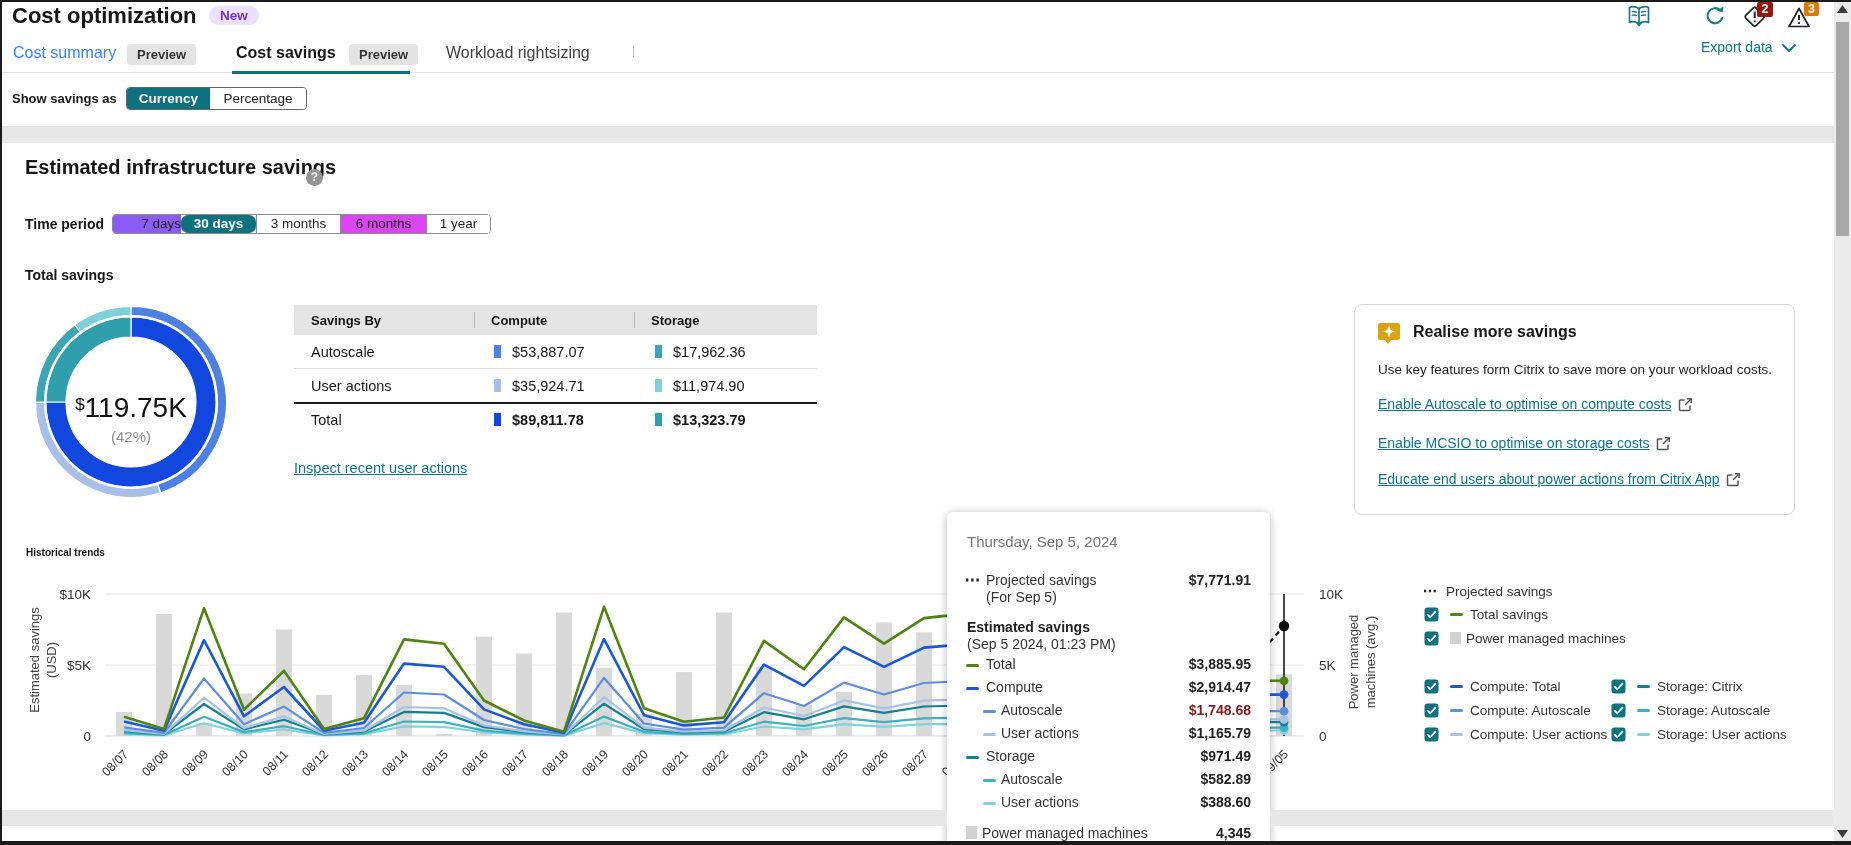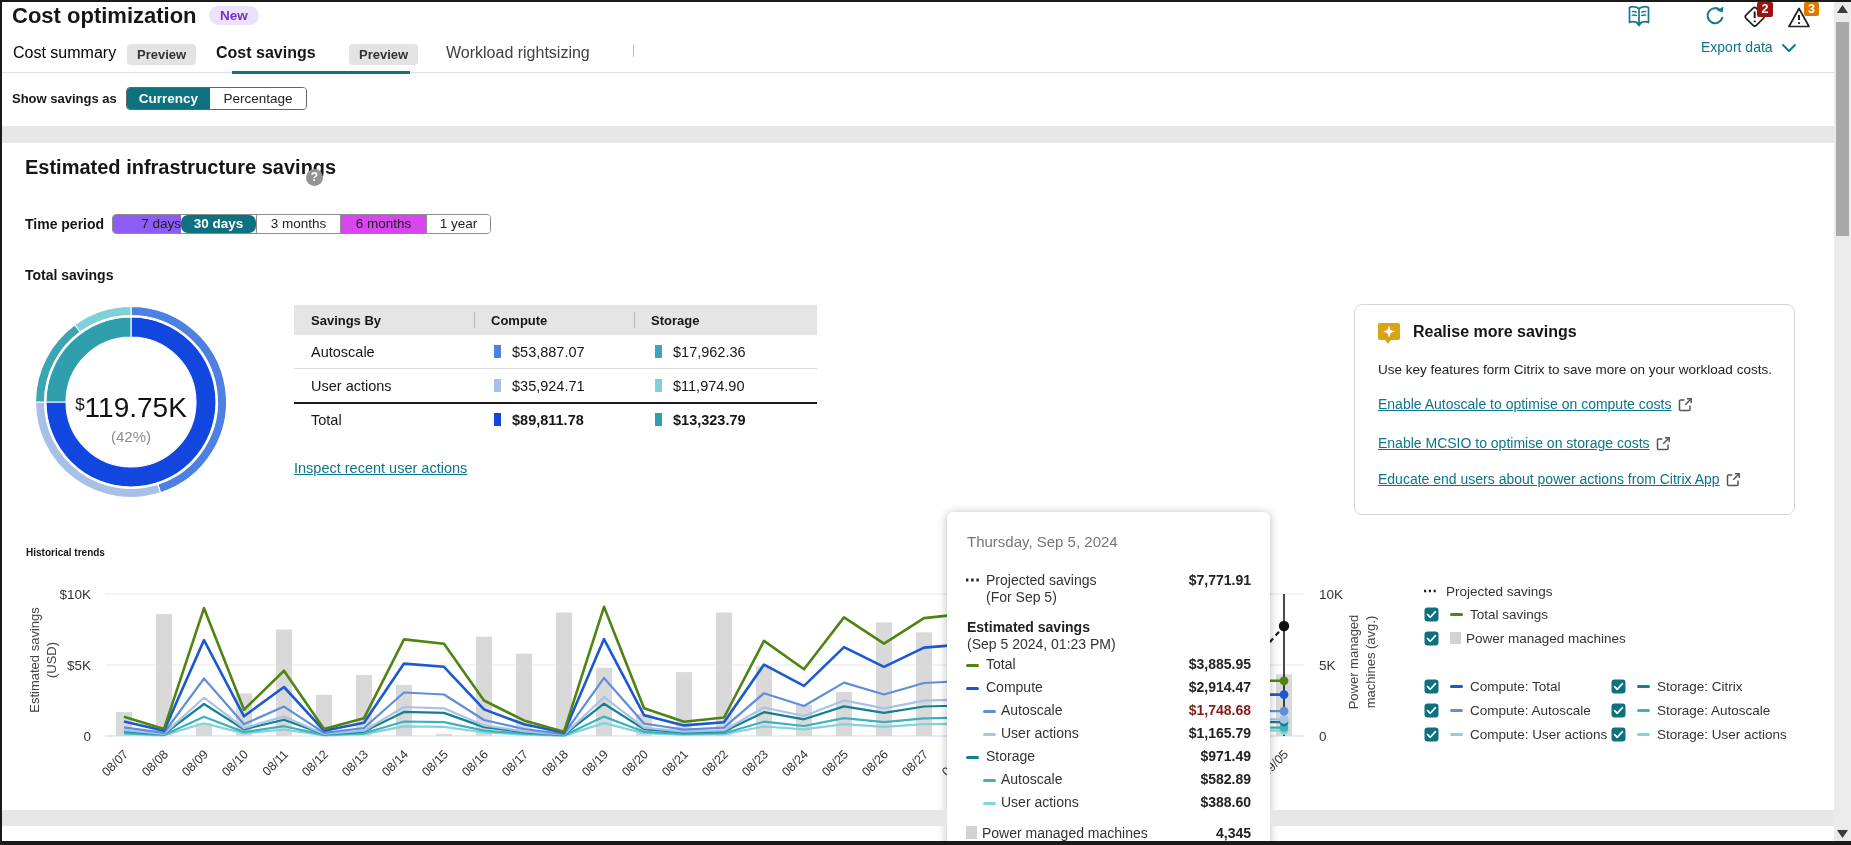--- a/index.html
+++ b/index.html
@@ -44,7 +44,7 @@
 <div class="abs" style="left:1757px;top:2px;width:16px;height:15px;background:#9d140c;color:#fff;font-size:12.5px;font-weight:700;text-align:center;line-height:15px;border-radius:2px;">2</div>
 <div class="abs" style="left:1804px;top:2px;width:15px;height:14px;background:#dc7a00;color:#fff;font-size:12.5px;font-weight:700;text-align:center;line-height:14px;border-radius:2px;">3</div>
 
-<div class="abs" style="left:13px;top:44px;font-size:16px;color:#000000;">Cost summary</div>
+<div class="abs" style="left:13px;top:44px;font-size:16px;color:#3b82f6;">Cost summary</div>
 <div class="abs" style="left:127px;top:44px;background:#e3e3e3;color:#333;font-size:13px;font-weight:600;border-radius:4px;padding:3px 10px;">Preview</div>
 <div class="abs" style="left:216px;top:44px;font-size:16px;font-weight:600;color:#161616;">Cost savings</div>
 <div class="abs" style="left:349px;top:44px;background:#e3e3e3;color:#333;font-size:13px;font-weight:600;border-radius:4px;padding:3px 10px;">Preview</div>

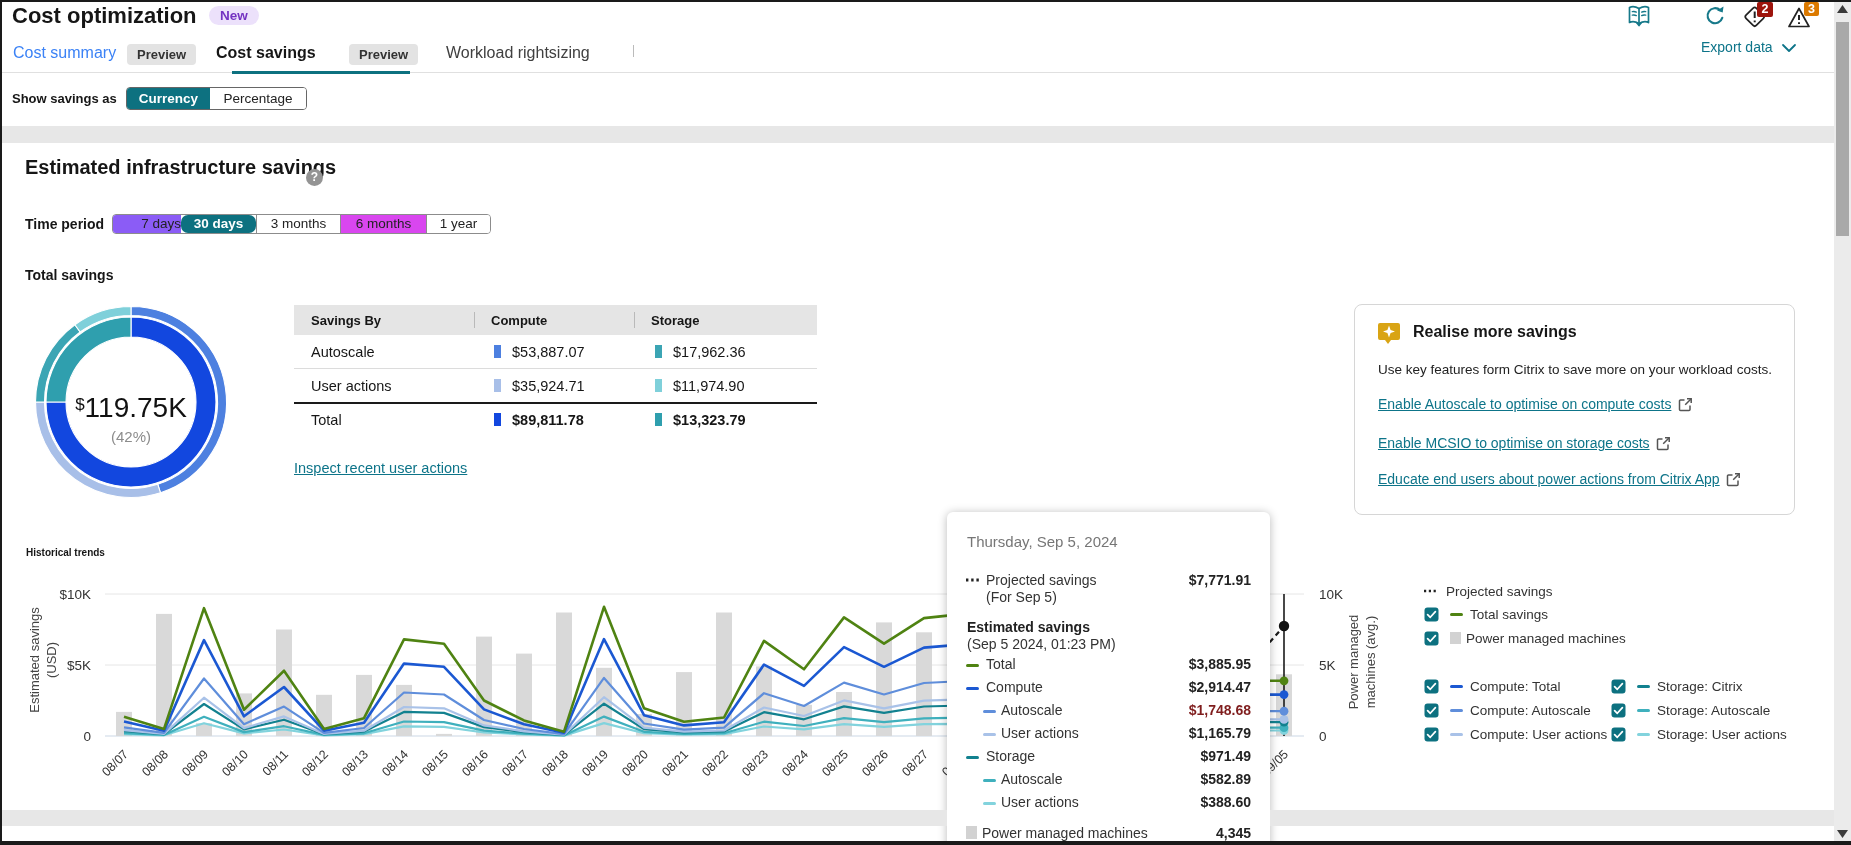--- a/index.html
+++ b/index.html
@@ -46,7 +46,7 @@
 
 <div class="abs" style="left:13px;top:44px;font-size:16px;color:#3b82f6;">Cost summary</div>
 <div class="abs" style="left:127px;top:44px;background:#e3e3e3;color:#333;font-size:13px;font-weight:600;border-radius:4px;padding:3px 10px;">Preview</div>
-<div class="abs" style="left:216px;top:44px;font-size:16px;font-weight:600;color:#161616;">Cost savings</div>
+<div class="abs" style="left:236px;top:44px;font-size:16px;font-weight:600;color:#161616;">Cost savings</div>
 <div class="abs" style="left:349px;top:44px;background:#e3e3e3;color:#333;font-size:13px;font-weight:600;border-radius:4px;padding:3px 10px;">Preview</div>
 <div class="abs" style="left:446px;top:44px;font-size:16px;color:#404040;">Workload rightsizing</div>
 <div class="abs" style="left:633px;top:45px;width:1px;height:12px;background:#bbb;"></div>

